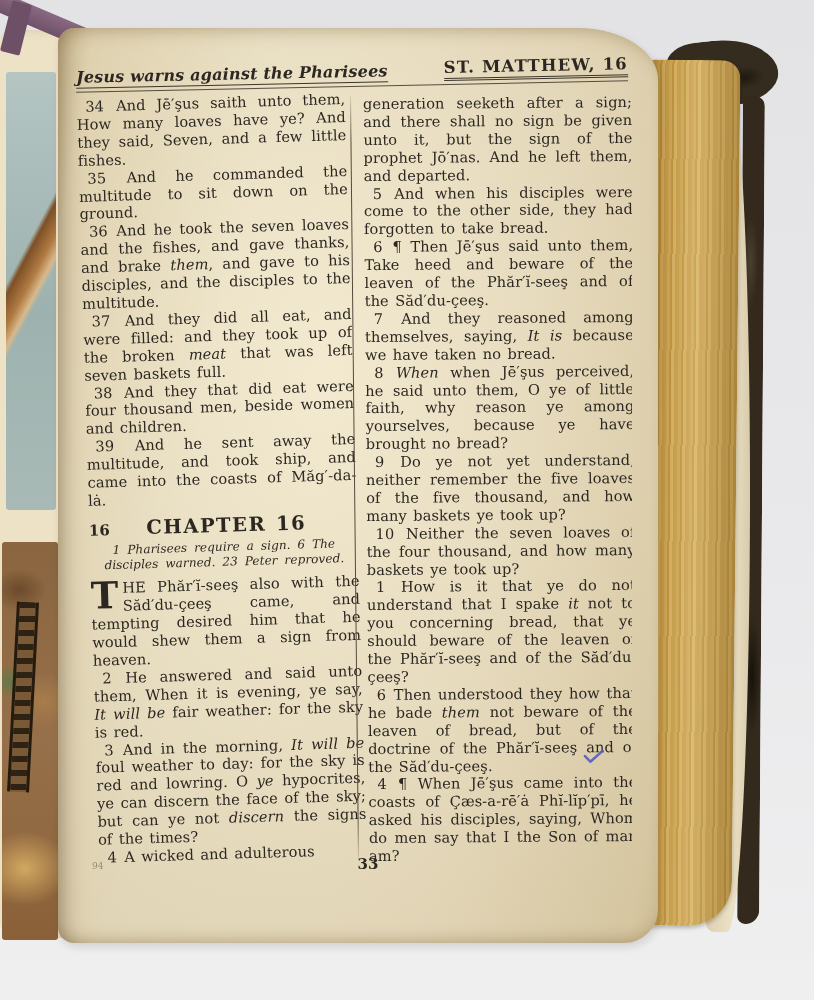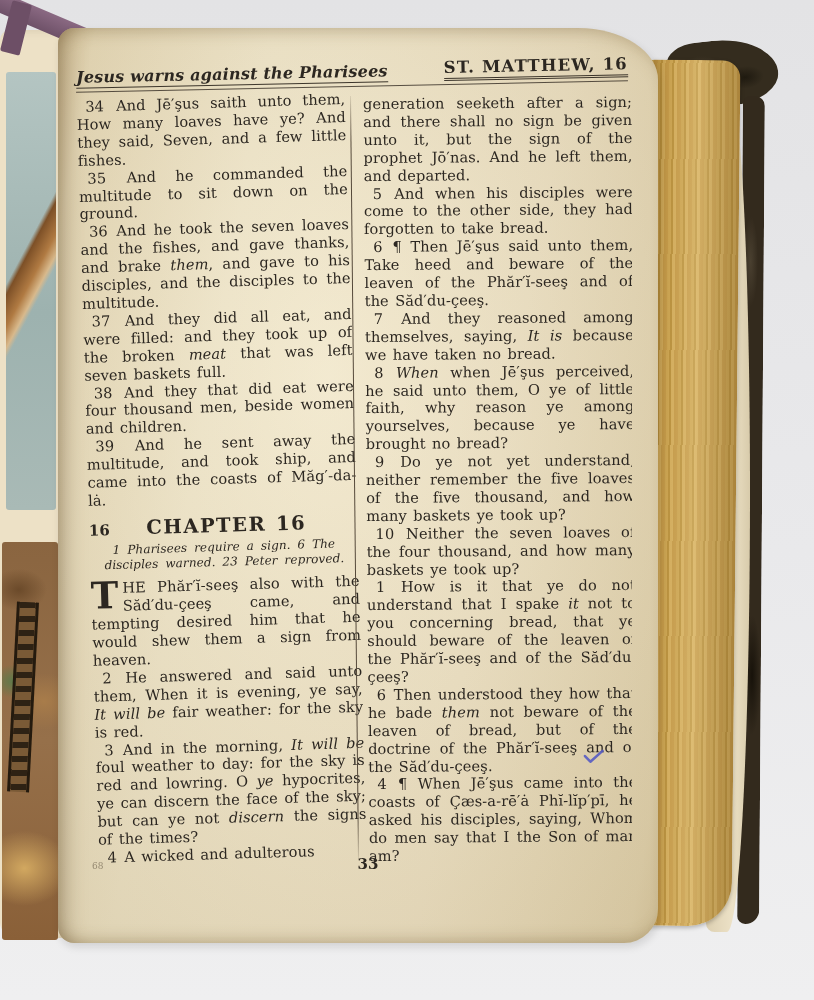--- a/index.html
+++ b/index.html
@@ -160,7 +160,7 @@
   </div>
 
   <div class="page-number">33</div>
-  <div class="corner-note">68</div>
+  <div class="corner-note">94</div>
 
   <svg class="pen-mark" width="24" height="20" viewBox="0 0 24 20">
     <path d="M3 11 L9 16 L20 4" fill="none" stroke="#575cc4" stroke-width="2.6" stroke-linecap="round" stroke-linejoin="round"></path>

